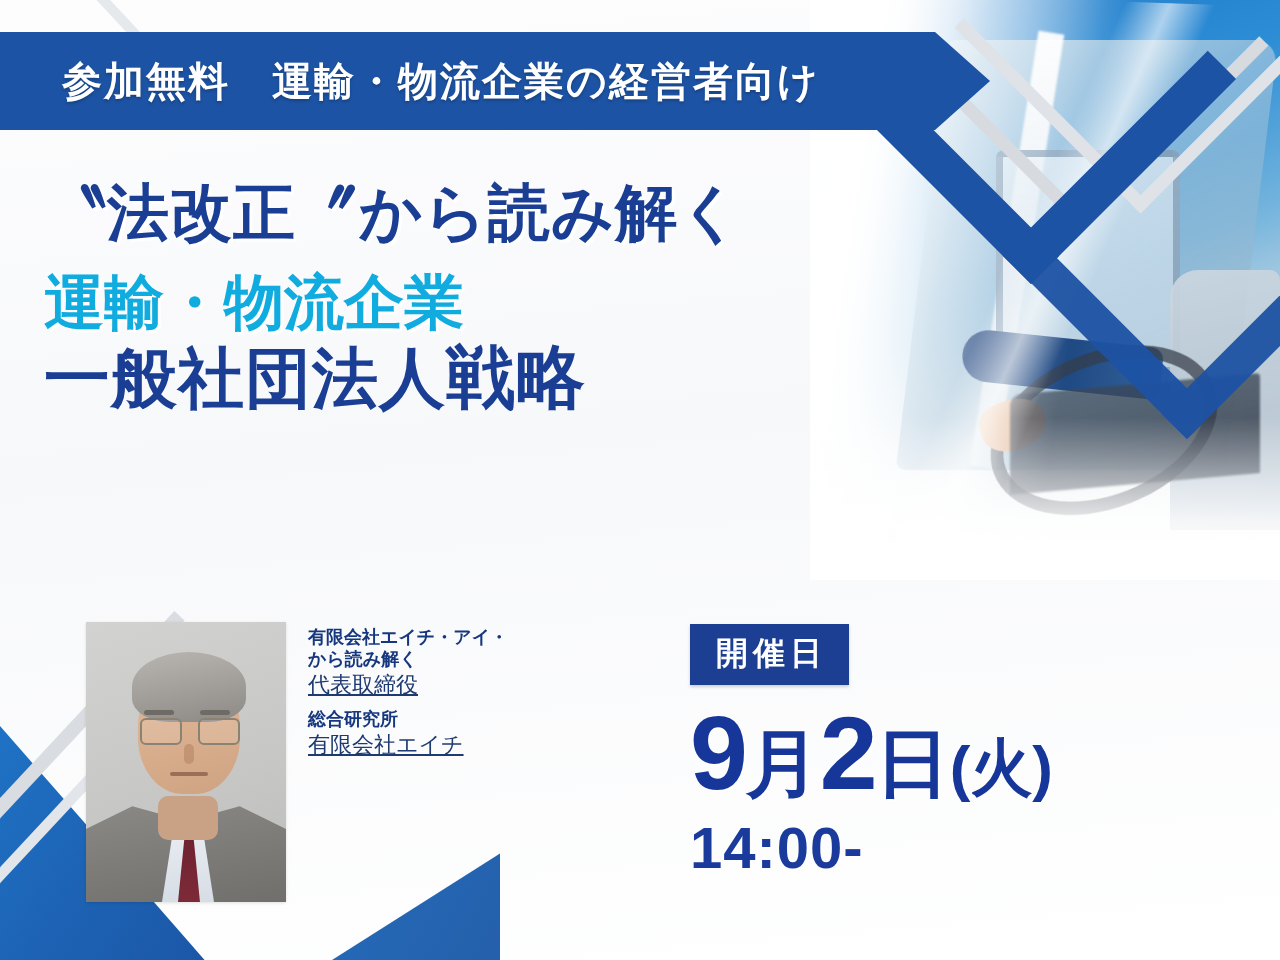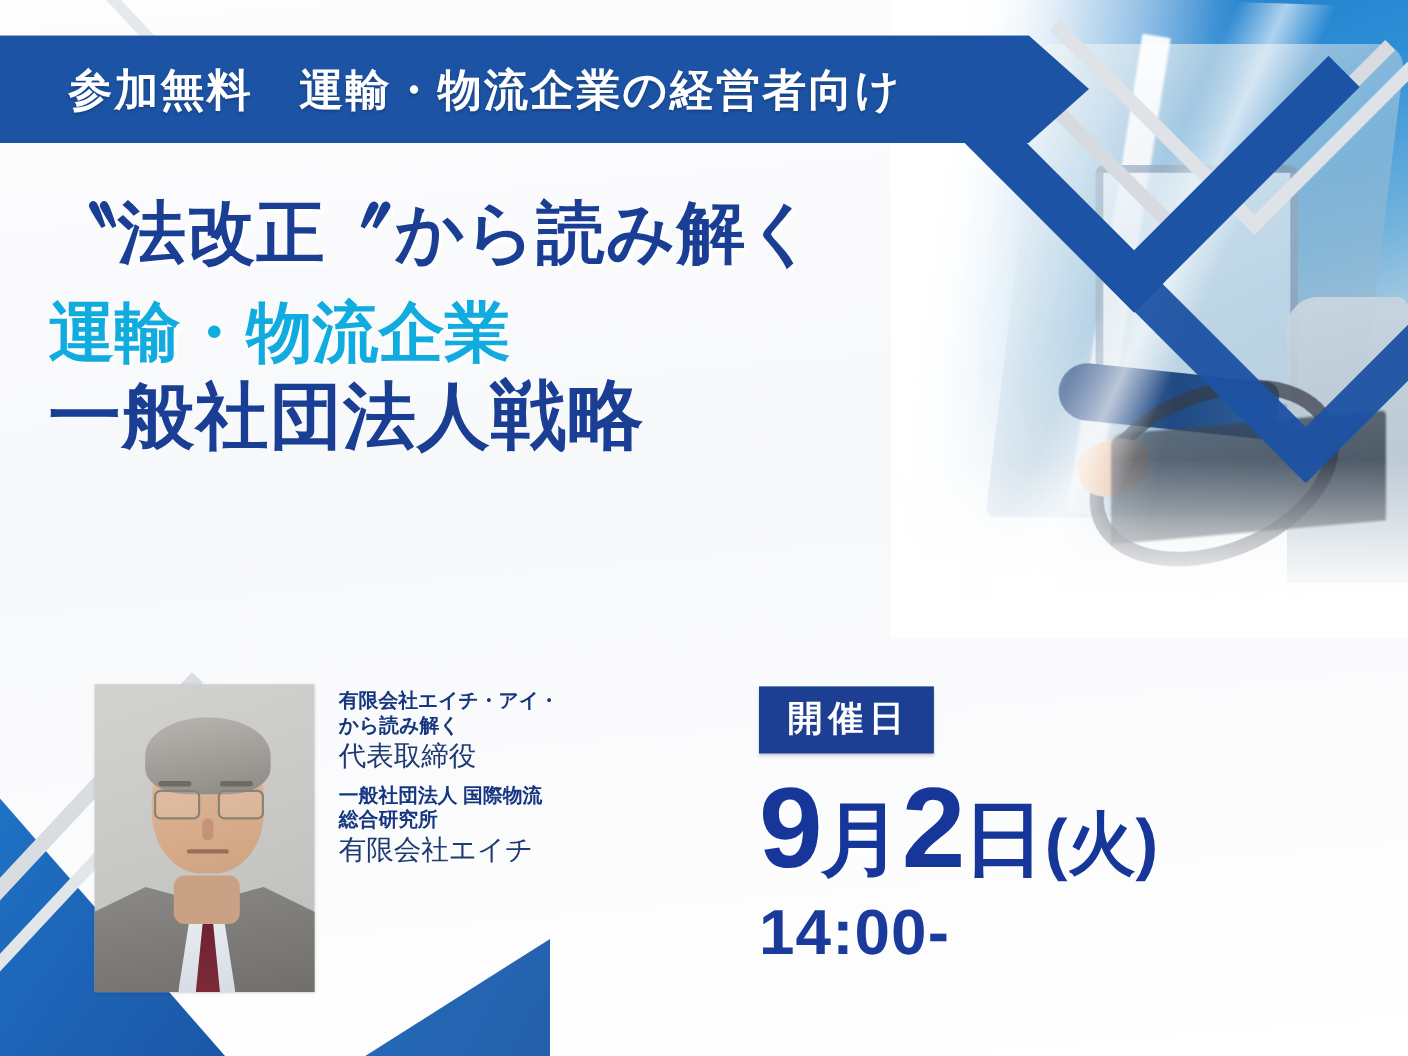--- a/index.html
+++ b/index.html
@@ -290,8 +290,9 @@
     white-space:nowrap;
   }
   .sp-role{
-    color:#1d3a72;font-size:25px;font-weight:normal;line-height:1.3;
-    white-space:nowrap;
+    color:#1d3a72;font-size:22px;font-weight:normal;line-height:1.3;
+    white-space:nowrap;
+    text-decoration:underline;
   }
   .sp-gap{height:9px;}
   .sp-name{

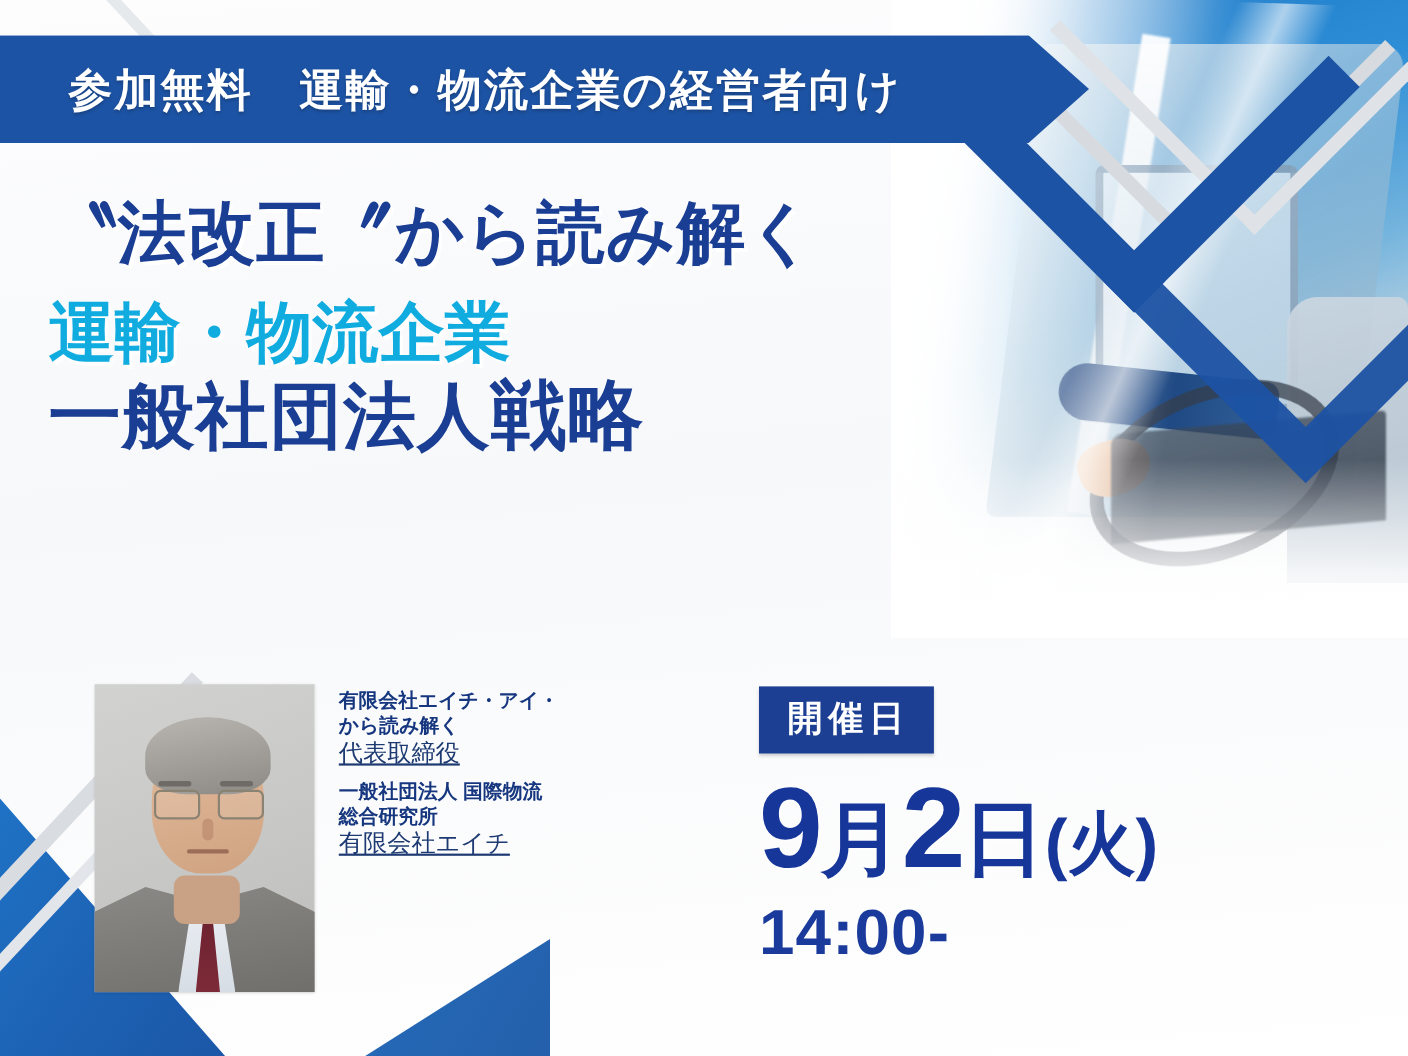--- a/index.html
+++ b/index.html
@@ -386,7 +386,6 @@
       <div class="sp-org">から読み解く</div>
       <div class="sp-role">代表取締役</div>
       <div class="sp-gap"></div>
-      <div class="sp-org">一般社団法人 国際物流</div>
       <div class="sp-org">総合研究所</div>
       <div class="sp-role">有限会社エイチ</div>
     </div>

